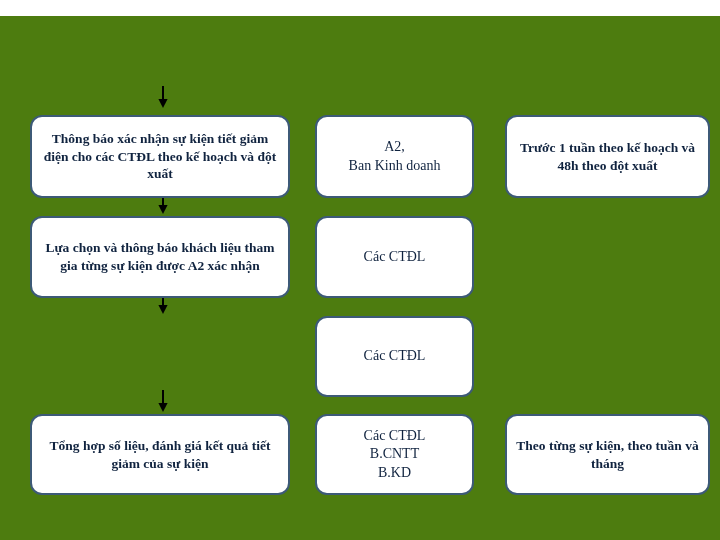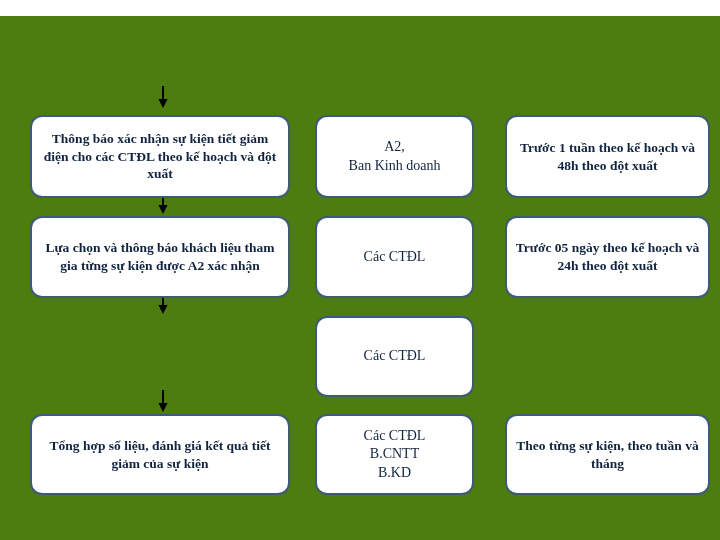--- a/index.html
+++ b/index.html
@@ -121,9 +121,6 @@
   <div class="box col2 r2">
     <span class="txt">Các CTĐL</span>
   </div>
-  <div class="box col3 r2">
-    <span class="txt">Trước 05 ngày theo kế hoạch và 24h theo đột xuất</span>
-  </div>
 
   <div class="box col2 r3">
     <span class="txt">Các CTĐL</span>

